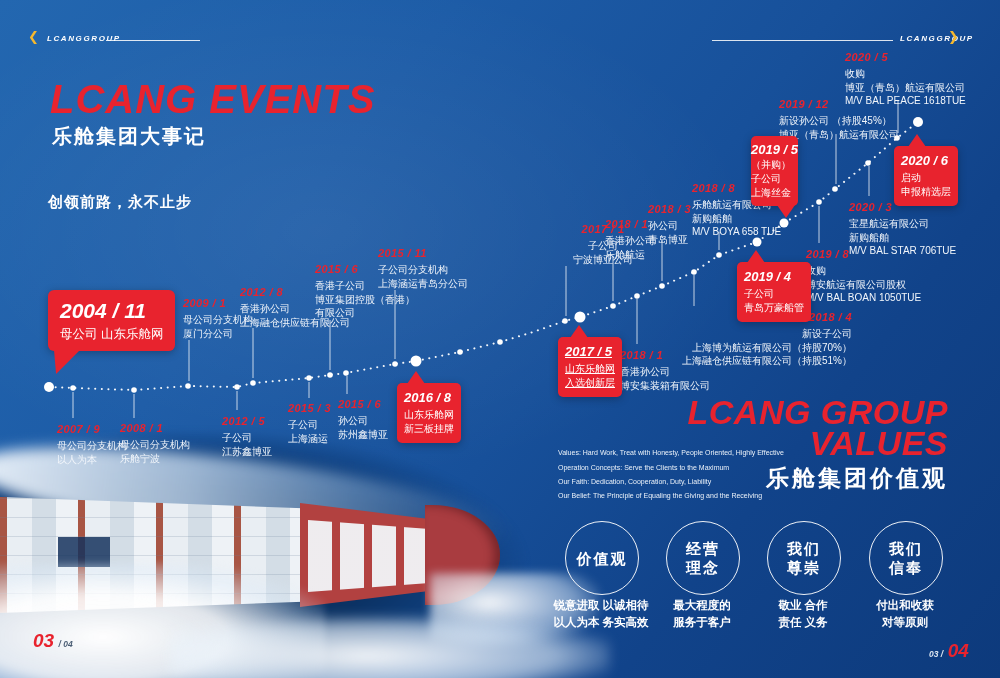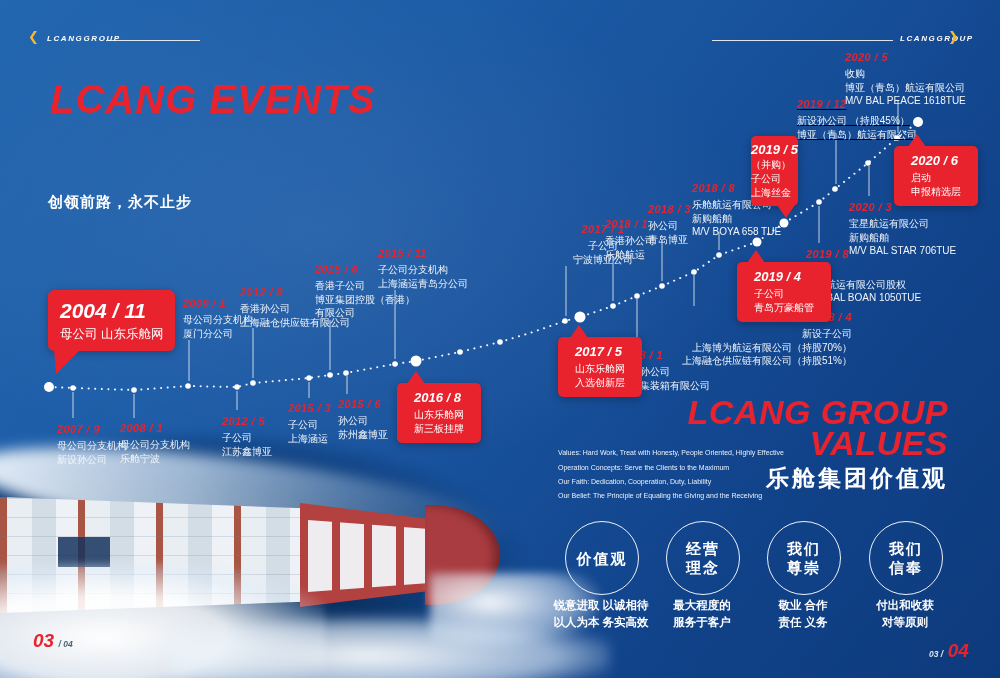--- a/index.html
+++ b/index.html
@@ -288,7 +288,7 @@
     <div class="l">博安航运有限公司股权</div>
     <div class="l">M/V BAL BOAN 1050TUE</div>
   </div>
-  <div class="ev" style="left:797px;top:98px;text-decoration:underline;">
+  <div class="ev" style="left:779px;top:98px;">
     <div class="d">2019 / 12</div>
     <div class="l">新设孙公司 （持股45%）</div>
     <div class="l">博亚（青岛）航运有限公司</div>

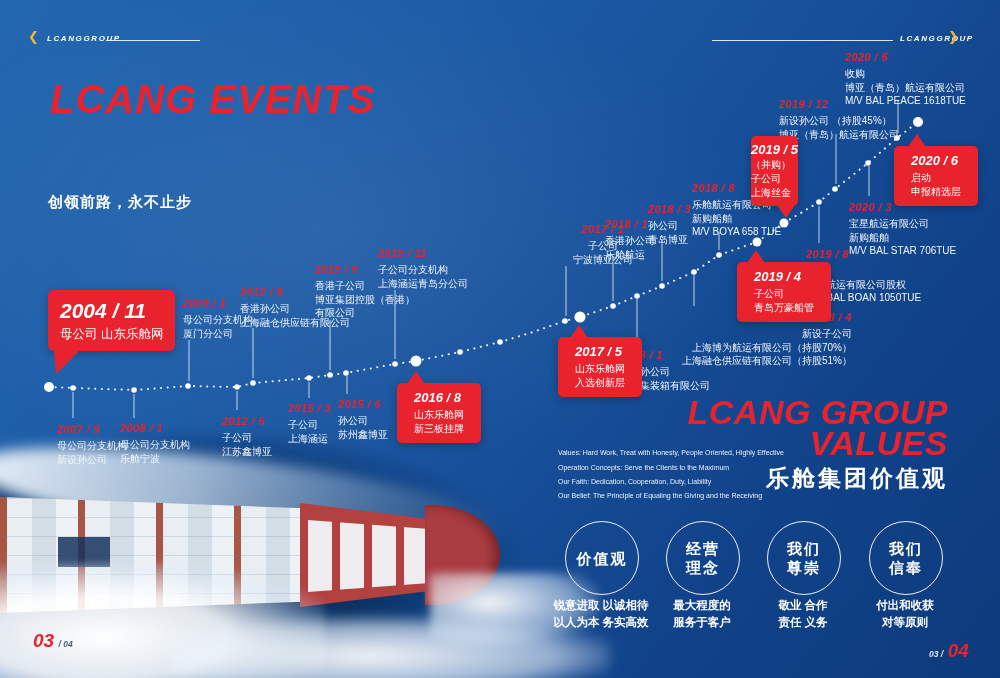--- a/index.html
+++ b/index.html
@@ -165,6 +165,7 @@
   <span class="chev" style="left:948px;top:30px;">❯</span>
 
   <div class="h1" style="left:50px;top:78px;">LCANG EVENTS</div>
+  <div class="h1sub" style="left:52px;top:124px;">乐舱集团大事记</div>
   <div class="slogan-cn" style="left:48px;top:177px;margin-top:16px;">创领前路，永不止步</div>
 
   <div class="box big" style="left:48px;top:290px;">

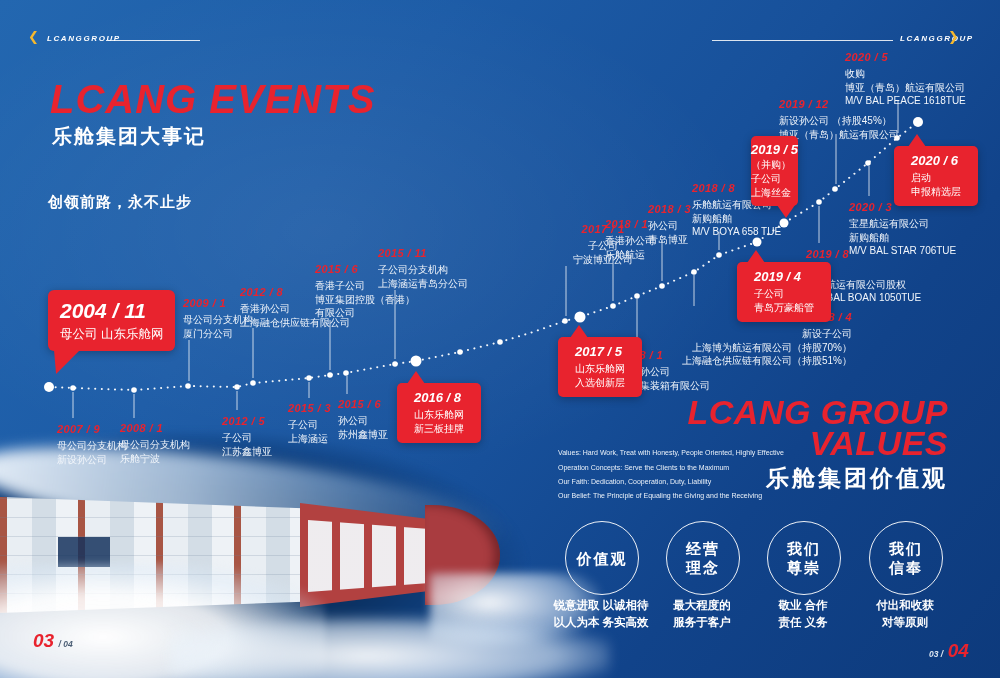--- a/index.html
+++ b/index.html
@@ -28,7 +28,7 @@
   .ev .d{color:var(--red);font:italic 700 11px/13px "Liberation Sans",sans-serif;letter-spacing:.4px;margin-bottom:3px;}
   .ev .l{color:#f2f6fb;font:400 10px/13.5px "Liberation Sans",sans-serif;}
   
-  .box{position:absolute;background:var(--red);color:#fff;border-radius:5px;padding:7px 17px;z-index:4;box-shadow:0 2px 8px rgba(0,0,0,.28);}
+  .box{position:absolute;background:var(--red);color:#fff;border-radius:5px;padding:7px 7px;z-index:4;box-shadow:0 2px 8px rgba(0,0,0,.28);}
   .box .d{font:italic 700 13px/15px "Liberation Sans",sans-serif;margin-bottom:3px;}
   .box .l{font:400 10px/14px "Liberation Sans",sans-serif;}
   .box.big{padding:9px 12px;border-radius:6px;}

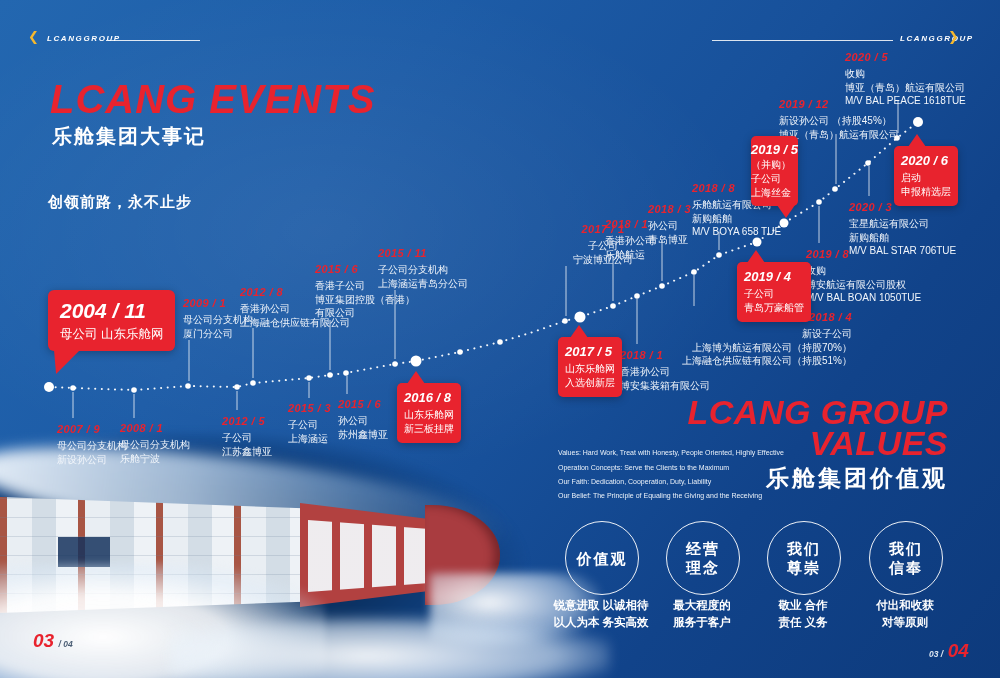--- a/index.html
+++ b/index.html
@@ -179,7 +179,7 @@
     <div class="l">新三板挂牌</div>
     <span class="tail up" style="left:10px;"></span>
   </div>
-  <div class="box" style="left:558px;top:337px;">
+  <div class="box" style="left:558px;top:337px;text-decoration:underline;">
     <div class="d">2017 / 5</div>
     <div class="l">山东乐舱网</div>
     <div class="l">入选创新层</div>

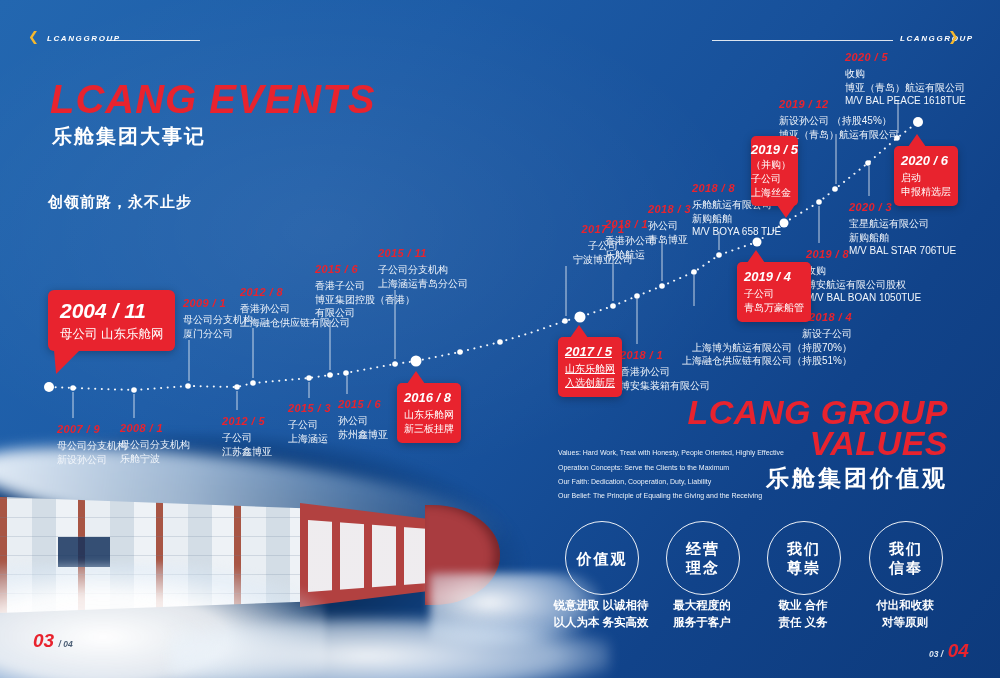--- a/index.html
+++ b/index.html
@@ -208,7 +208,7 @@
   <div class="ev" style="left:57px;top:423px;">
     <div class="d">2007 / 9</div>
     <div class="l">母公司分支机构</div>
-    <div class="l">新设孙公司</div>
+    <div class="l">以人为本</div>
   </div>
   <div class="ev" style="left:120px;top:422px;">
     <div class="d">2008 / 1</div>

